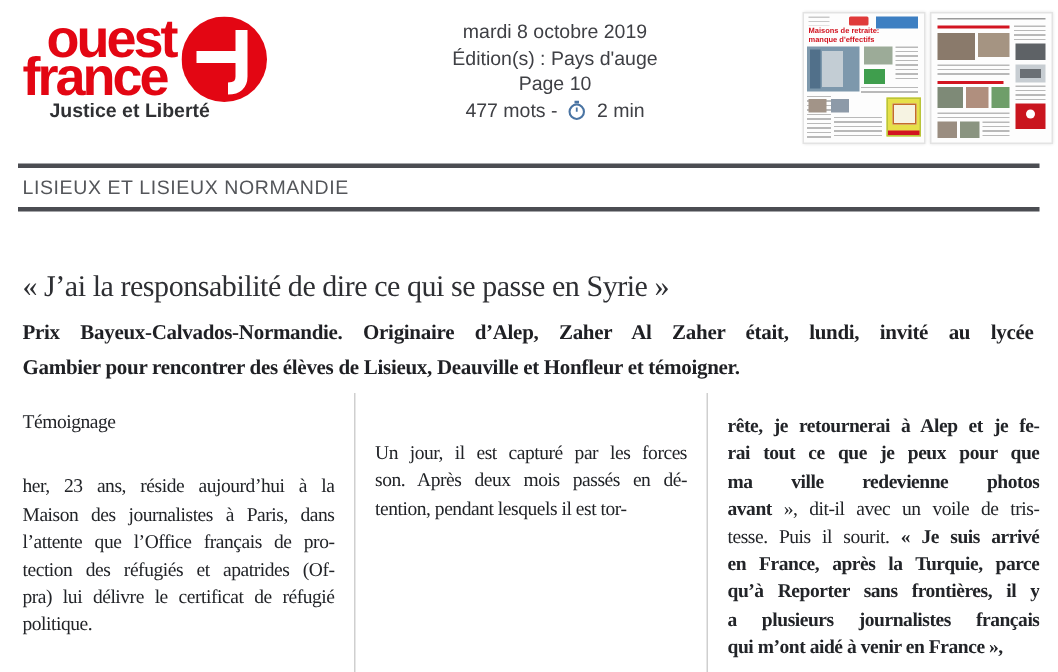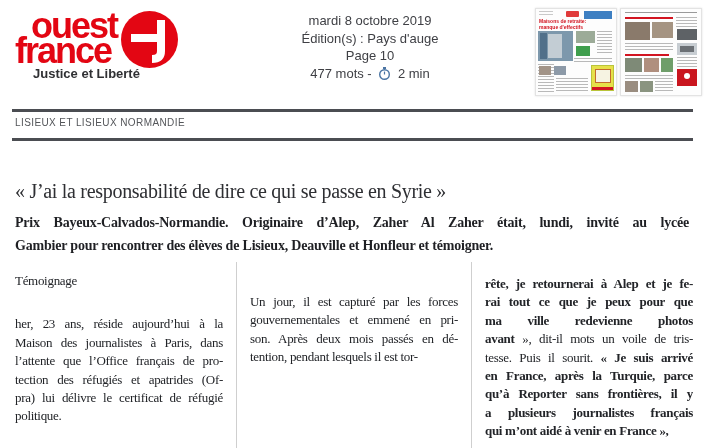--- a/index.html
+++ b/index.html
@@ -34,7 +34,7 @@
   .rule{position:absolute;left:12px;width:681px;height:3px;background:#4b4d52;}
   #rule-top{top:109px;}
   #rule-bottom{top:138px;}
-  #section-label{position:absolute;left:15px;top:117px;font-size:10px;
+  #section-label{position:absolute;left:15px;top:117px;font-size:13px;
     letter-spacing:.4px;color:#54565a;}
   
   #headline{position:absolute;left:15px;top:180px;width:680px;

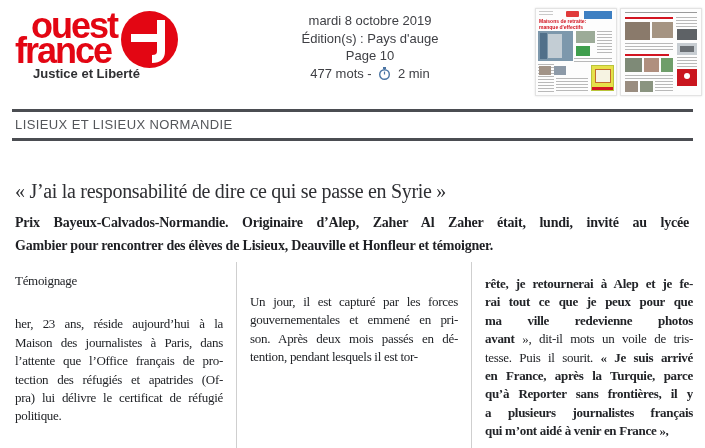--- a/index.html
+++ b/index.html
@@ -165,7 +165,6 @@
   <div class="col" id="col-2">
     <div class="line-block" id="col2-para2">
         <div>Un jour, il est capturé par les forces</div>
-        <div>gouvernementales et emmené en pri-</div>
         <div>son. Après deux mois passés en dé-</div>
         <div>tention, pendant lesquels il est tor-</div>
       </div>

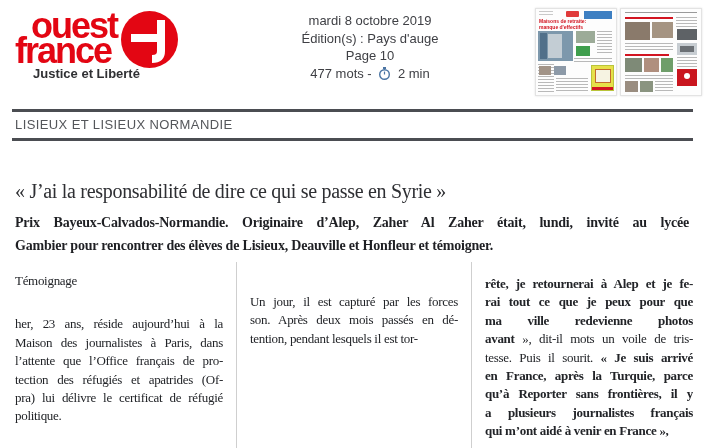--- a/index.html
+++ b/index.html
@@ -175,7 +175,7 @@
         <div><span class="b">rête, je retournerai à Alep et je fe-</span></div>
         <div><span class="b">rai tout ce que je peux pour que</span></div>
         <div><span class="b">ma ville redevienne photos</span></div>
-        <div><span class="b">avant </span><span>», dit-il mots un voile de tris-</span></div>
+        <div><span class="b">avant </span><span>», dit-il avec un voile de tris-</span></div>
         <div><span>tesse. Puis il sourit. </span><span class="b">« Je suis arrivé</span></div>
         <div><span class="b">en France, après la Turquie, parce</span></div>
         <div><span class="b">qu’à Reporter sans frontières, il y</span></div>

